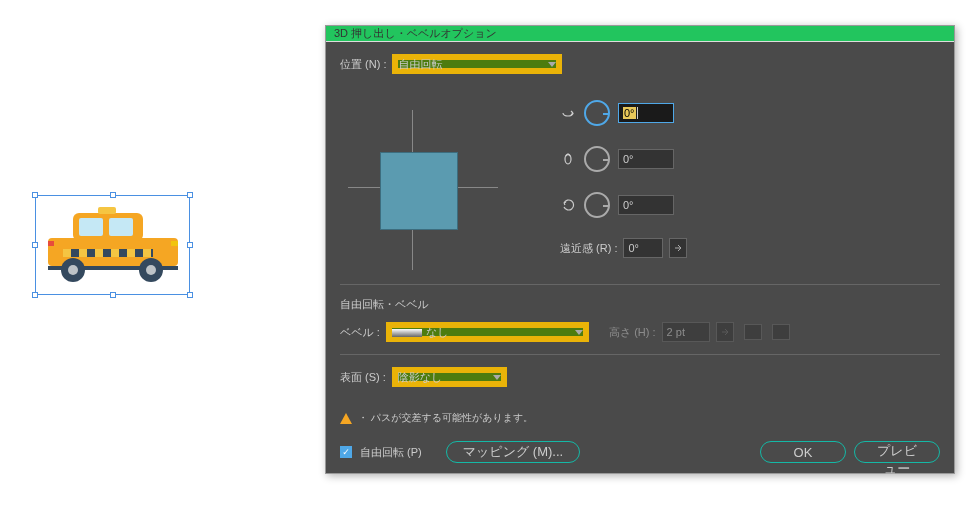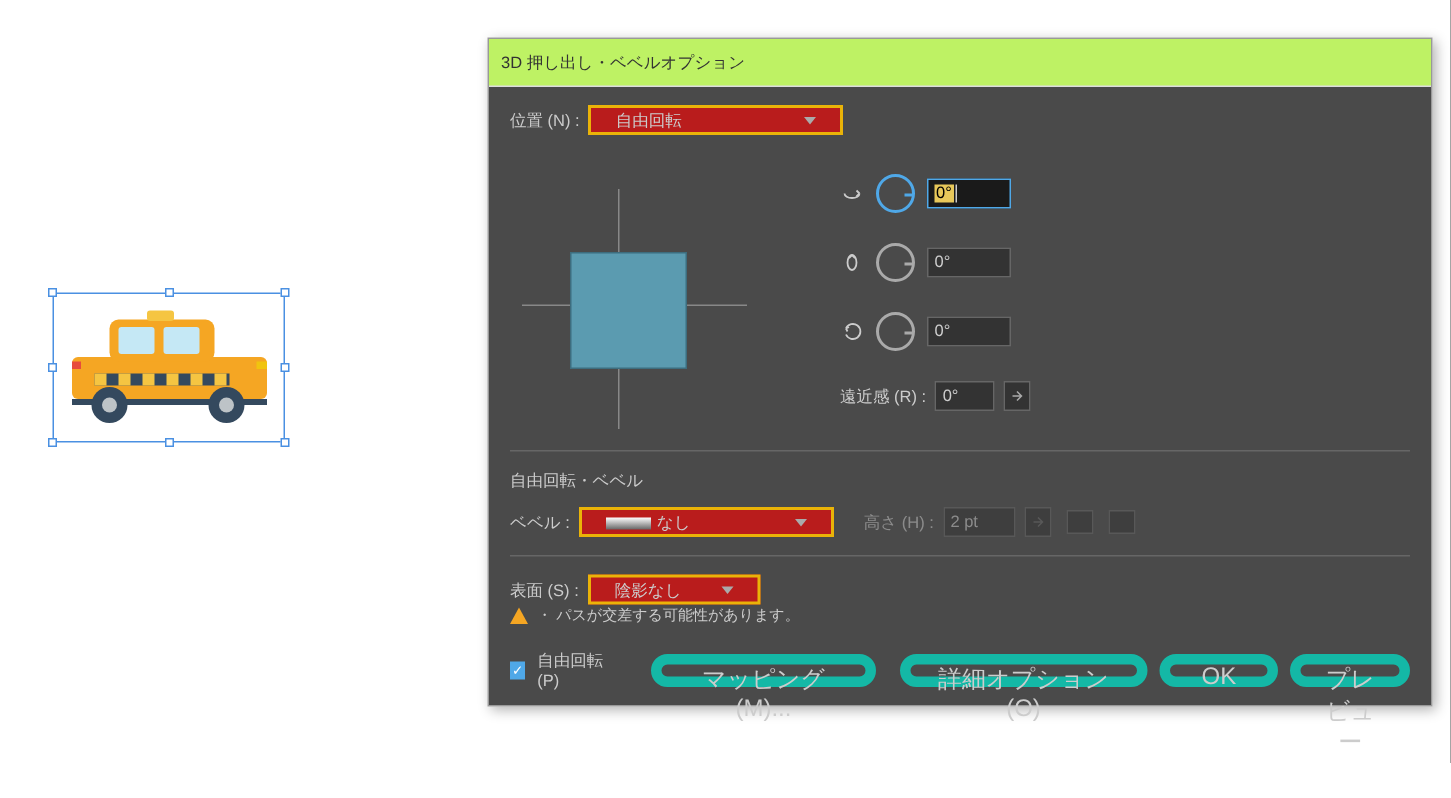--- a/index.html
+++ b/index.html
@@ -11,7 +11,7 @@
 .h-t{left:50%;top:-3px;margin-left:-3px}.h-b{left:50%;bottom:-3px;margin-left:-3px}.h-l{left:-3px;top:50%;margin-top:-3px}.h-r{right:-3px;top:50%;margin-top:-3px}
 .taxi{position:absolute;left:8px;top:8px;width:140px}
 .dialog{position:absolute;left:325px;top:25px;width:630px;background:#fff;border:1px solid #999;box-shadow:2px 2px 8px rgba(0,0,0,.3)}
-.titlebar{height:32px;display:flex;align-items:center;padding:0 8px;font-size:11px;color:#333;background:#bef264;border-bottom:1px solid #ddd}
+.titlebar{height:16px;display:flex;align-items:center;padding:0 8px;font-size:11px;color:#333;background:#22c55e;border-bottom:1px solid #ddd}
 .body{background:#4a4a4a;color:#ccc;font-size:11px;padding:12px 14px 10px}
 .row{display:flex;align-items:center;gap:6px}
 .label{color:#ccc}

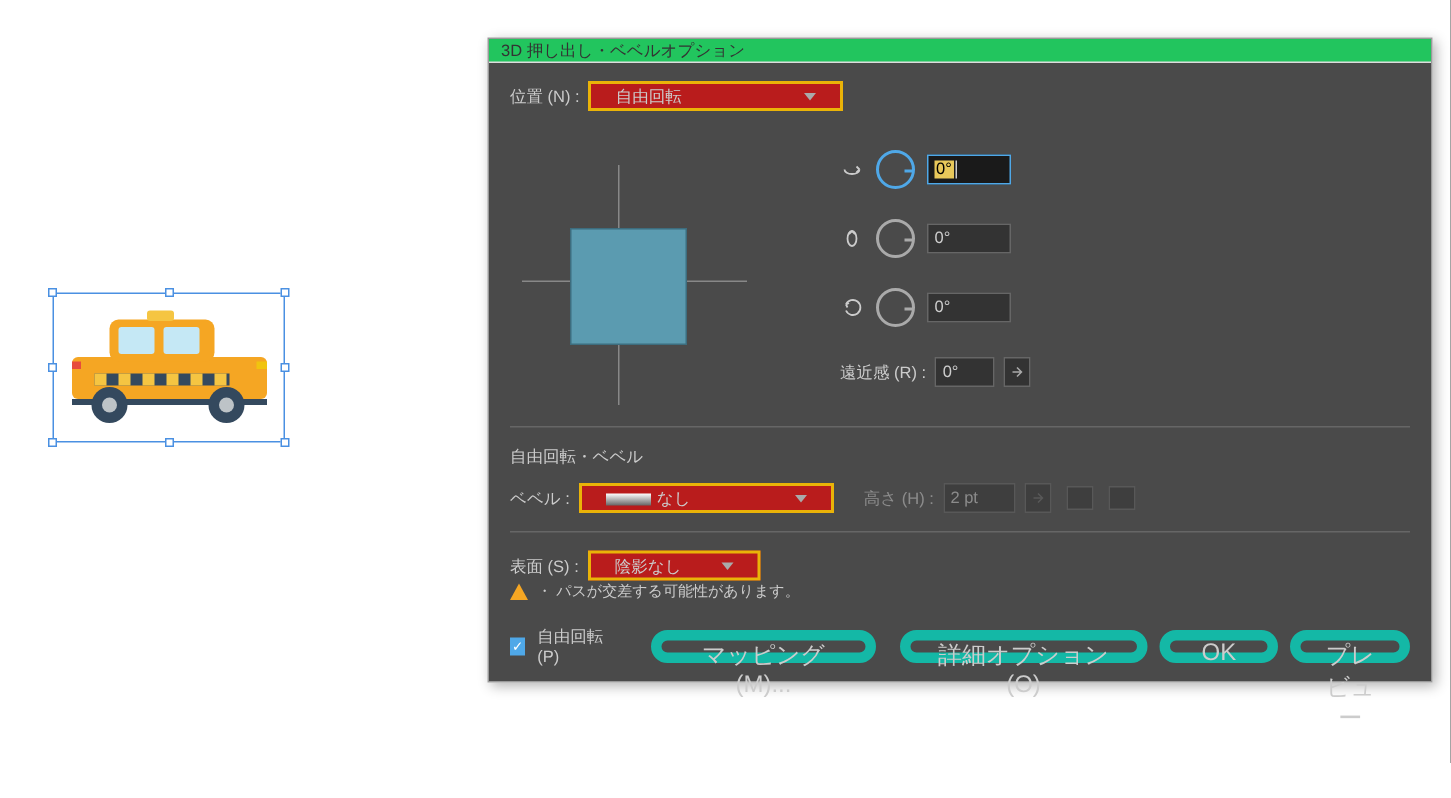--- a/index.html
+++ b/index.html
@@ -15,7 +15,7 @@
 .body{background:#4a4a4a;color:#ccc;font-size:11px;padding:12px 14px 10px}
 .row{display:flex;align-items:center;gap:6px}
 .label{color:#ccc}
-select,.sel{background:#b91c1c;color:#ccc;border:2px solid #eab308;height:20px;font-size:11px;padding:0 16px}
+select,.sel{background:#4d7c0f;color:#ccc;border:6px solid #eab308;height:20px;font-size:11px;padding:0 0}
 .sel{display:flex;align-items:center;justify-content:space-between;cursor:pointer}
 .chev{width:0;height:0;border-left:4px solid transparent;border-right:4px solid transparent;border-top:5px solid #aaa;margin-left:6px}
 .rotate-area{display:flex;gap:40px;margin:18px 0 8px 0}

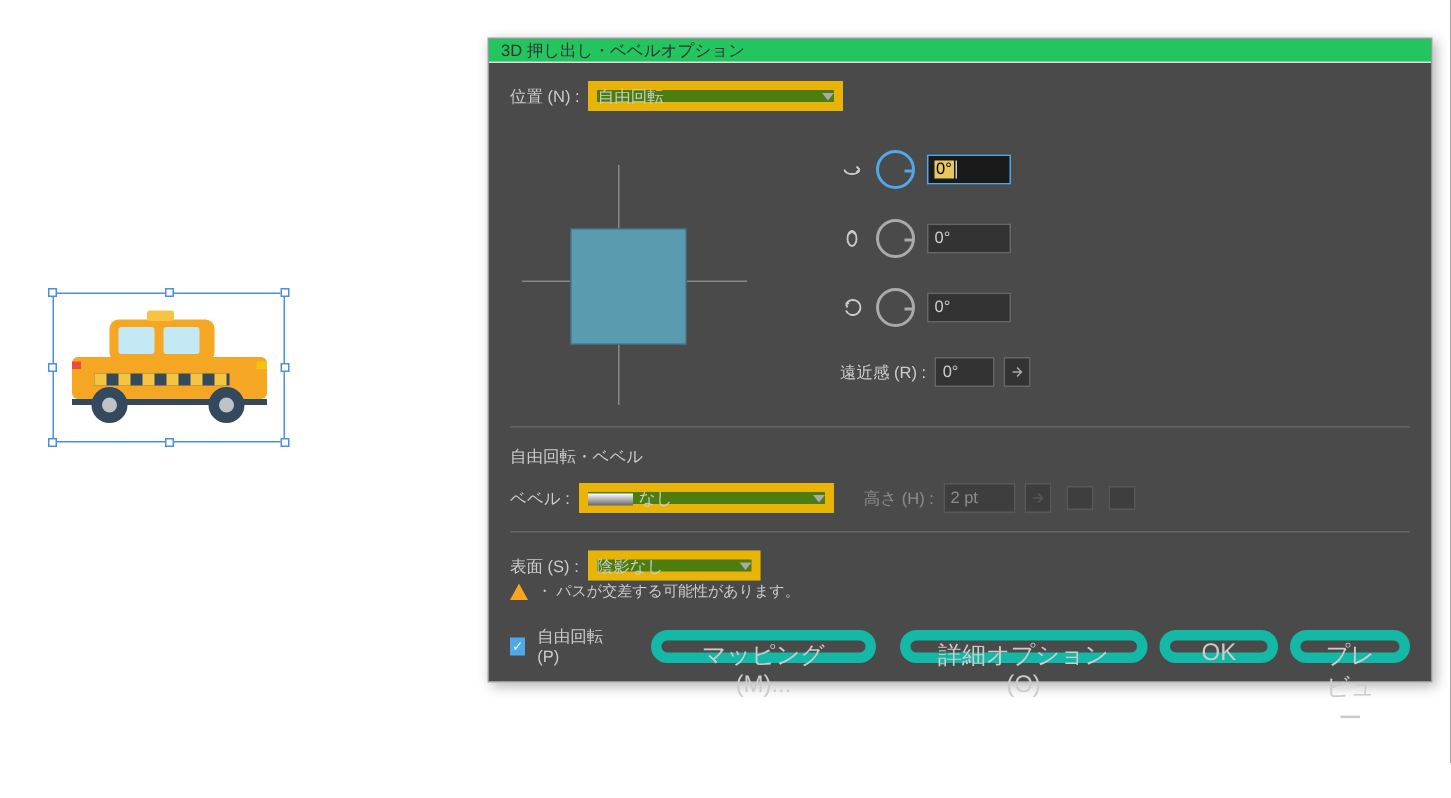--- a/index.html
+++ b/index.html
@@ -163,7 +163,7 @@
     <div class="section-title">自由回転・ベベル</div>
     <div class="row">
       <span class="label">ベベル :</span>
-      <div class="sel" style="width:170px">
+      <div class="sel" style="width:203px">
         <span><span class="bevel-bar"></span><span>なし</span></span>
         <span class="chev"></span>
       </div>

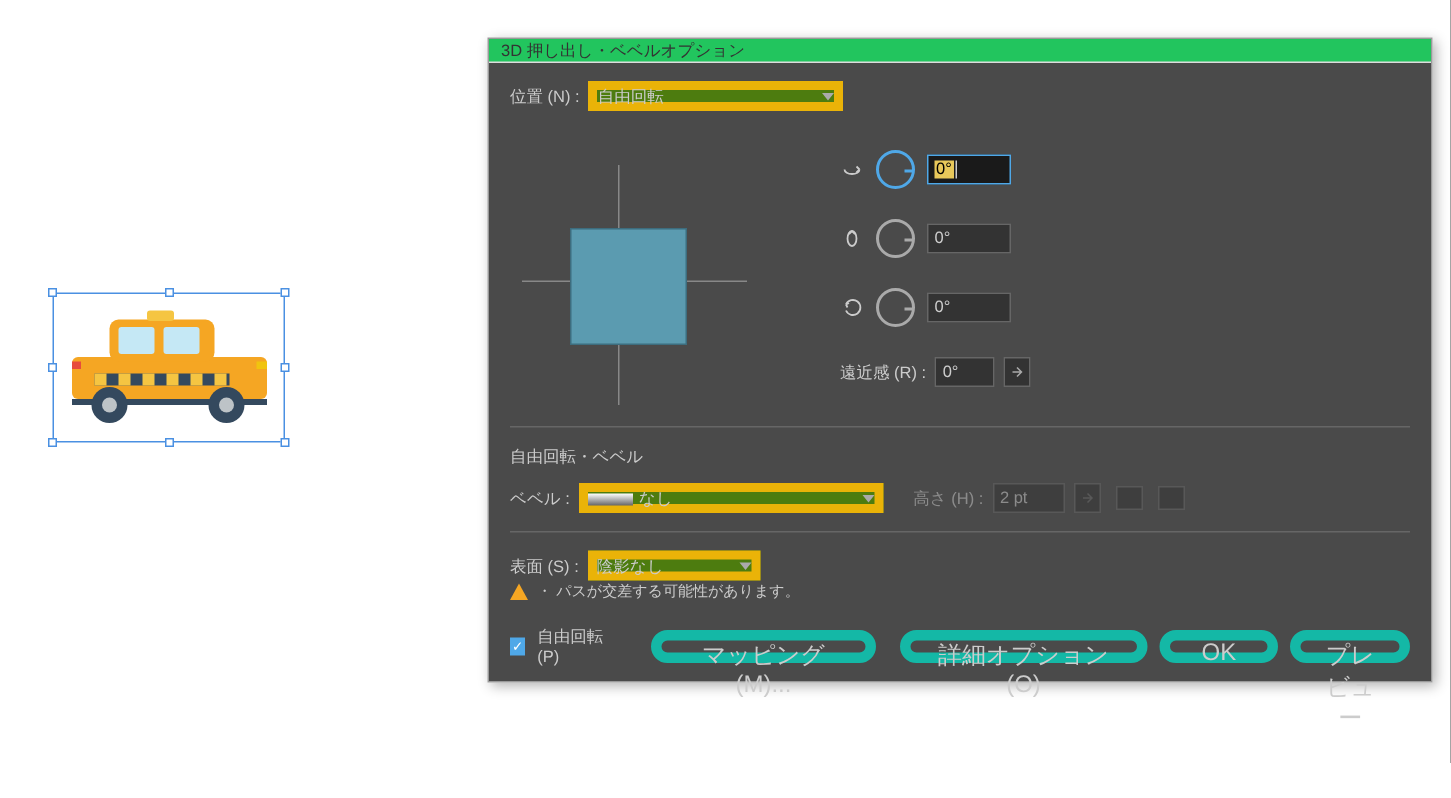--- a/index.html
+++ b/index.html
@@ -41,7 +41,7 @@
 .cap-circle.off{background:radial-gradient(circle at 35% 35%,#555,#222)}
 .bevel-bar{display:inline-block;width:30px;height:8px;background:linear-gradient(#fff,#666);vertical-align:middle;margin-right:4px}
 .mini-icon{width:18px;height:16px;background:#333;border:1px solid #666;opacity:.5;display:inline-block;margin-left:4px}
-.warn{display:flex;align-items:center;gap:6px;margin-top:0;color:#ccc;font-size:10px}
+.warn{display:flex;align-items:center;gap:6px;margin-top:24px;color:#ccc;font-size:10px}
 .warn-ico{width:0;height:0;border-left:6px solid transparent;border-right:6px solid transparent;border-bottom:11px solid #f5a623;position:relative}
 .footer{display:flex;align-items:center;gap:8px;margin-top:16px}
 .chk{width:12px;height:12px;background:#4fa8e8;display:inline-flex;align-items:center;justify-content:center;color:#fff;font-size:9px}

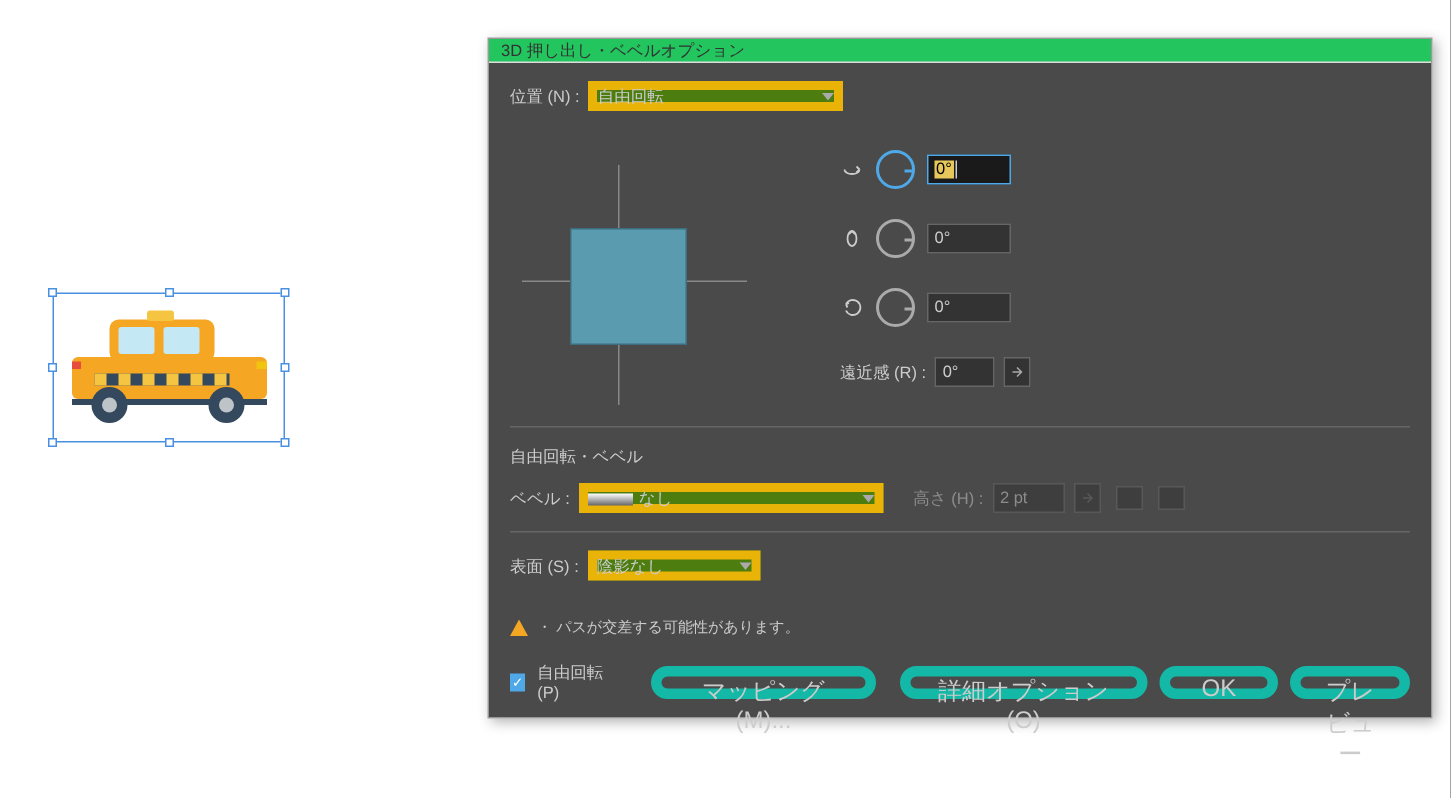--- a/index.html
+++ b/index.html
@@ -45,7 +45,7 @@
 .warn-ico{width:0;height:0;border-left:6px solid transparent;border-right:6px solid transparent;border-bottom:11px solid #f5a623;position:relative}
 .footer{display:flex;align-items:center;gap:8px;margin-top:16px}
 .chk{width:12px;height:12px;background:#4fa8e8;display:inline-flex;align-items:center;justify-content:center;color:#fff;font-size:9px}
-.btn{background:transparent;border:7px solid #14b8a6;color:#ccc;height:22px;padding:0 16px;border-radius:11px;font-size:16px;cursor:pointer}
+.btn{background:transparent;border:1px solid #14b8a6;color:#ccc;height:22px;padding:0 16px;border-radius:11px;font-size:13px;cursor:pointer}
 .disabled{opacity:.5}
 </style>
 </head>

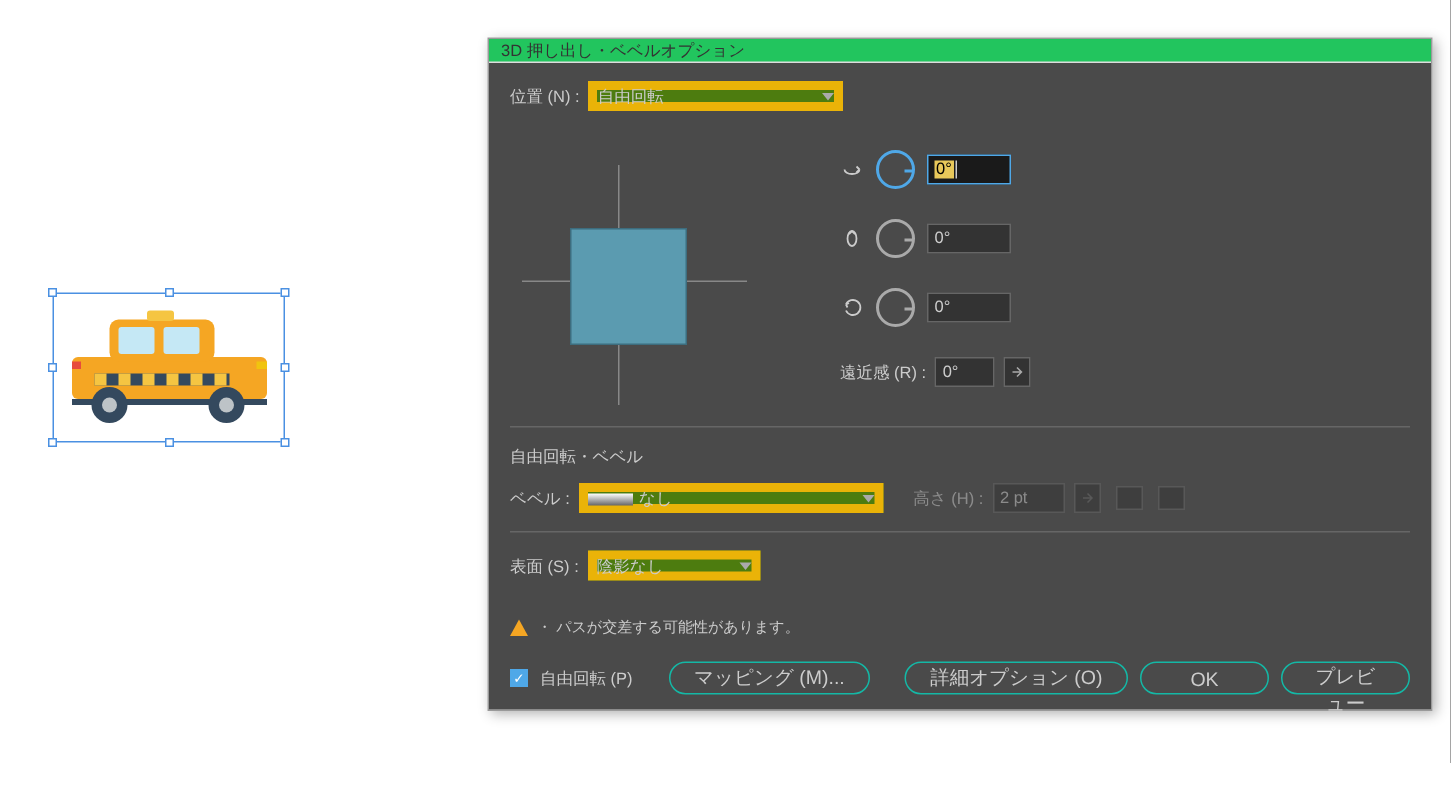--- a/index.html
+++ b/index.html
@@ -199,7 +199,6 @@
       <span style="flex:0 0 8px"></span>
       <button class="btn">マッピング (M)...</button>
       <span style="flex:1"></span>
-      <button class="btn">詳細オプション (O)</button>
       <button class="btn" style="width:86px">OK</button>
       <button class="btn" style="width:86px">プレビュー</button>
     </div>

